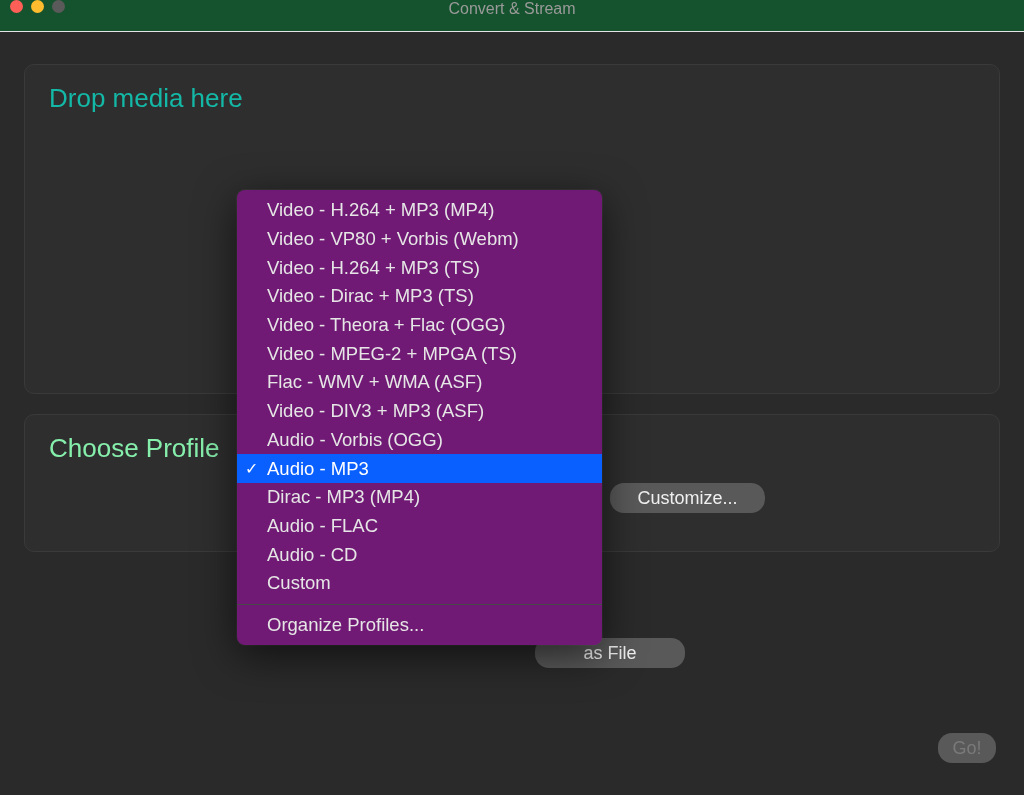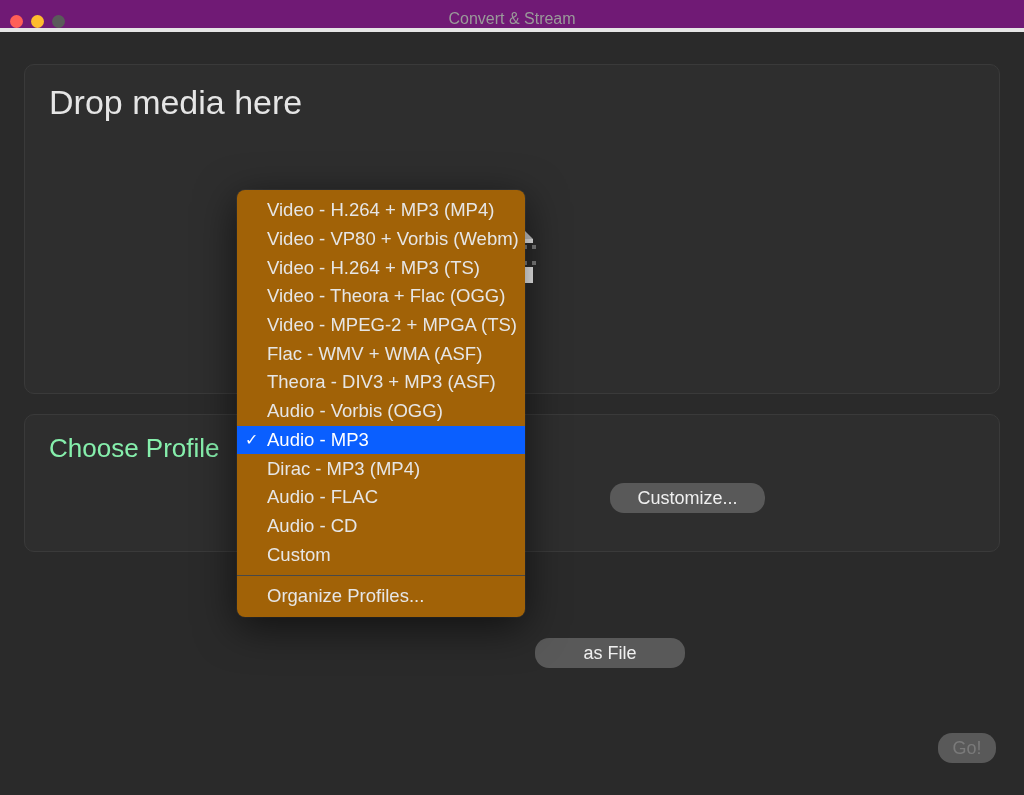--- a/index.html
+++ b/index.html
@@ -14,12 +14,12 @@
     }
     .titlebar {
       height: 32px;
-      background: #701a75;
+      background: #14532d;
       display: flex;
-      align-items: flex-end;
+      align-items: flex-start;
       padding-left: 10px;
       position: relative;
-      border-bottom: 4px solid #e5e5e5;
+      border-bottom: 1px solid #e5e5e5;
     }
     .traffic-lights {
       display: flex;

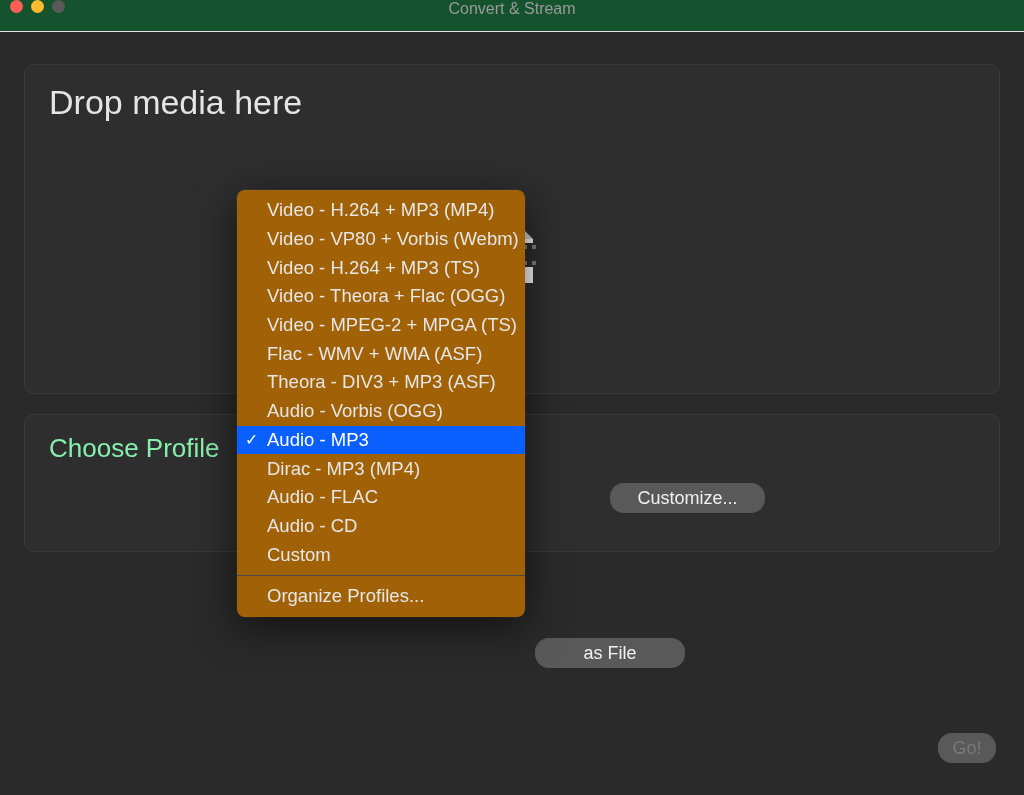--- a/index.html
+++ b/index.html
@@ -54,9 +54,9 @@
       position: relative;
     }
     .panel-drop-title {
-      font-size: 34px;
+      font-size: 26px;
       font-weight: 400;
-      color: #e5e5e5;
+      color: #14b8a6;
     }
     .filmstrip-icon {
       position: absolute;

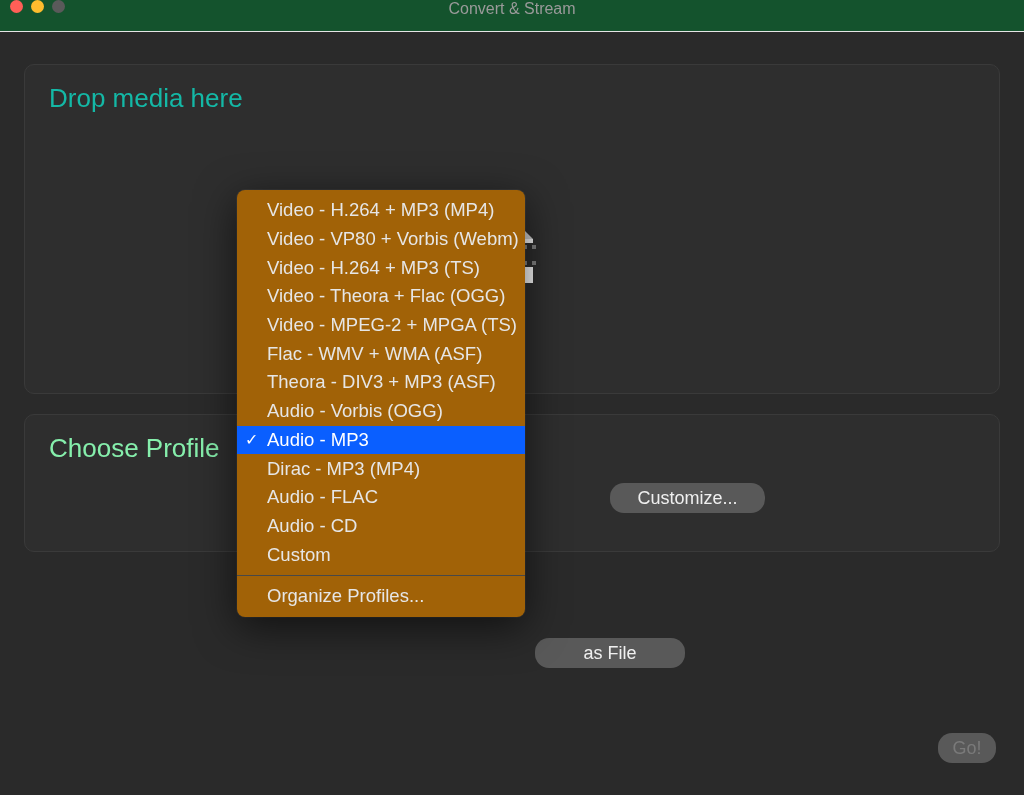--- a/index.html
+++ b/index.html
@@ -153,8 +153,8 @@
       position: absolute;
       left: 237px;
       top: 190px;
-      width: 288px;
-      background: #a16207;
+      width: 365px;
+      background: #701a75;
       border-radius: 8px;
       box-shadow: 0 10px 40px rgba(0,0,0,0.6), 0 0 0 1px rgba(255,255,255,0.05);
       padding: 6px 0;

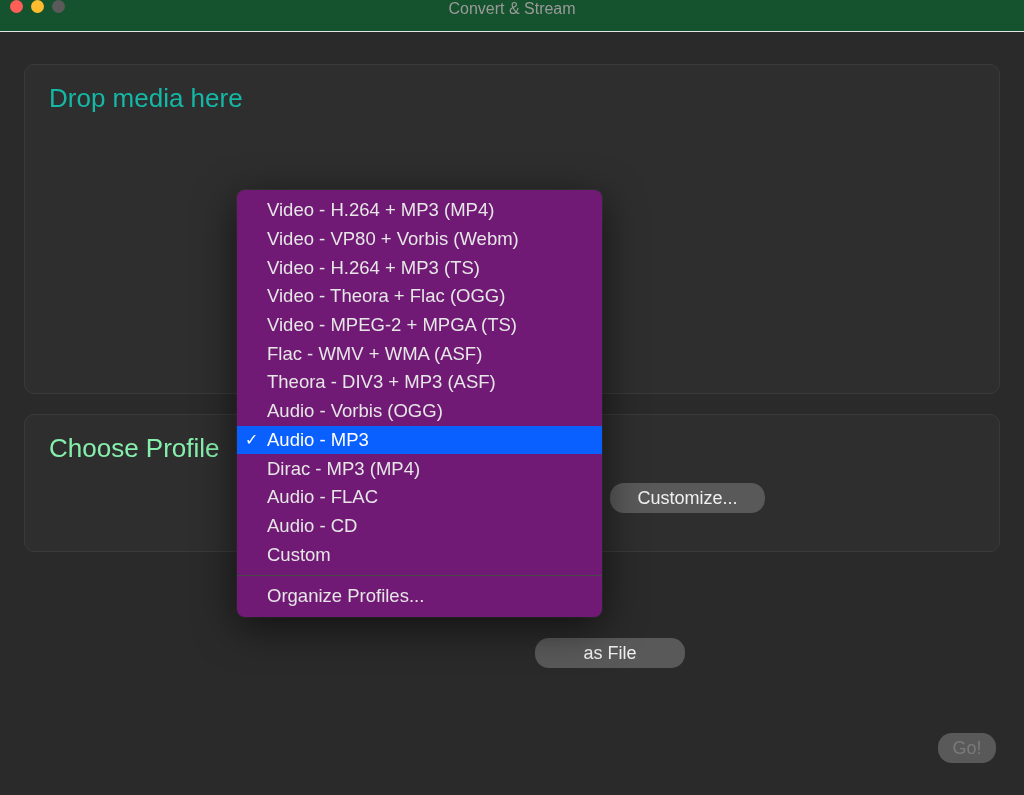--- a/index.html
+++ b/index.html
@@ -249,6 +249,9 @@
       <span>Video - H.264 + MP3 (TS)</span>
     </div>
   <div class="dropdown-item">
+      <span>Video - Dirac + MP3 (TS)</span>
+    </div>
+  <div class="dropdown-item">
       <span>Video - Theora + Flac (OGG)</span>
     </div>
   <div class="dropdown-item">

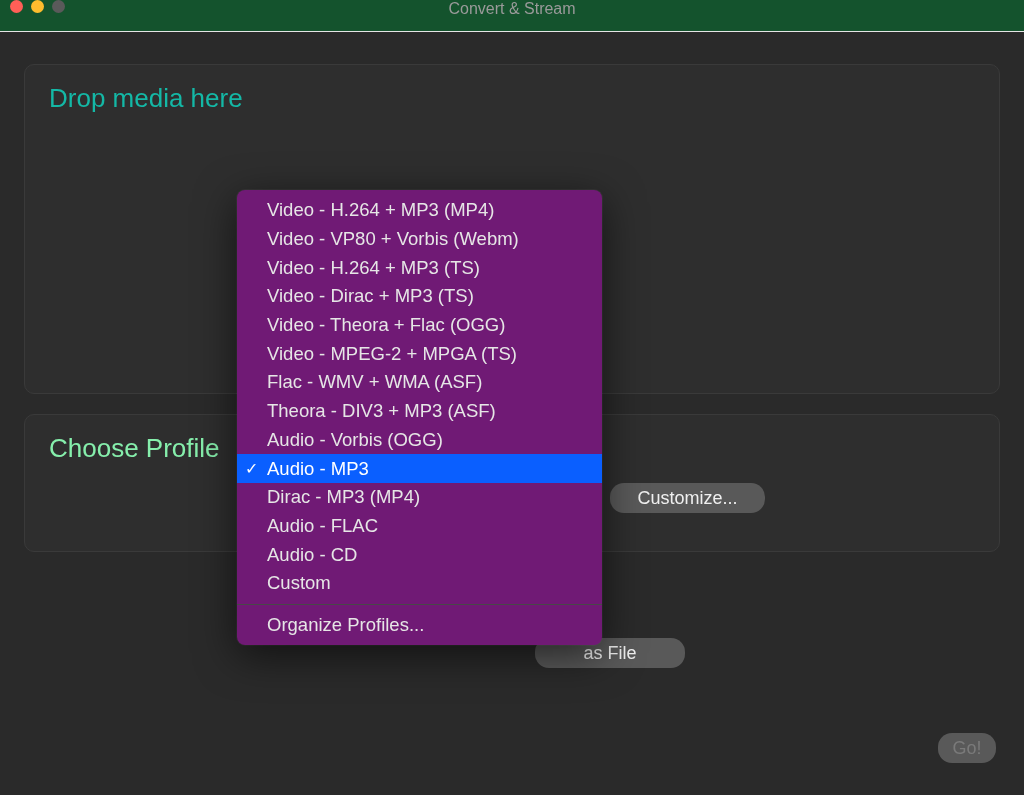--- a/index.html
+++ b/index.html
@@ -261,7 +261,7 @@
       <span>Flac - WMV + WMA (ASF)</span>
     </div>
   <div class="dropdown-item">
-      <span>Theora - DIV3 + MP3 (ASF)</span>
+      <span>Video - DIV3 + MP3 (ASF)</span>
     </div>
   <div class="dropdown-item">
       <span>Audio - Vorbis (OGG)</span>

